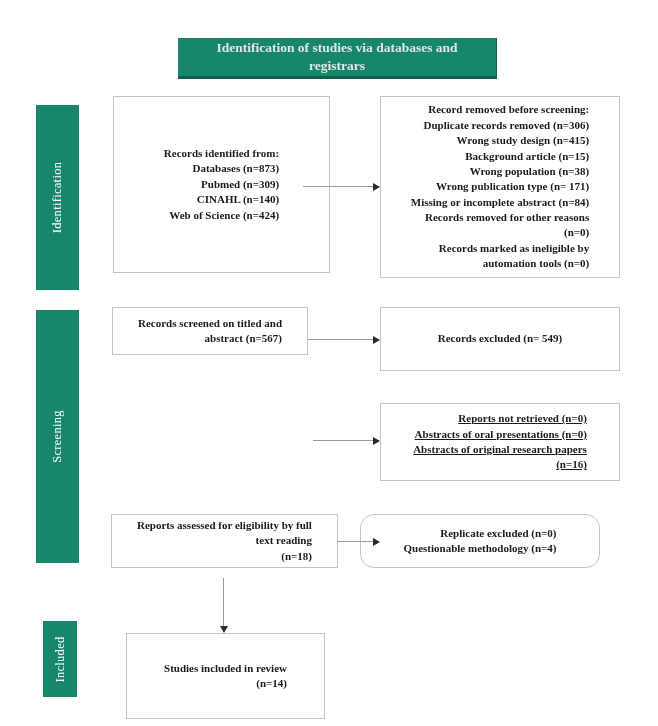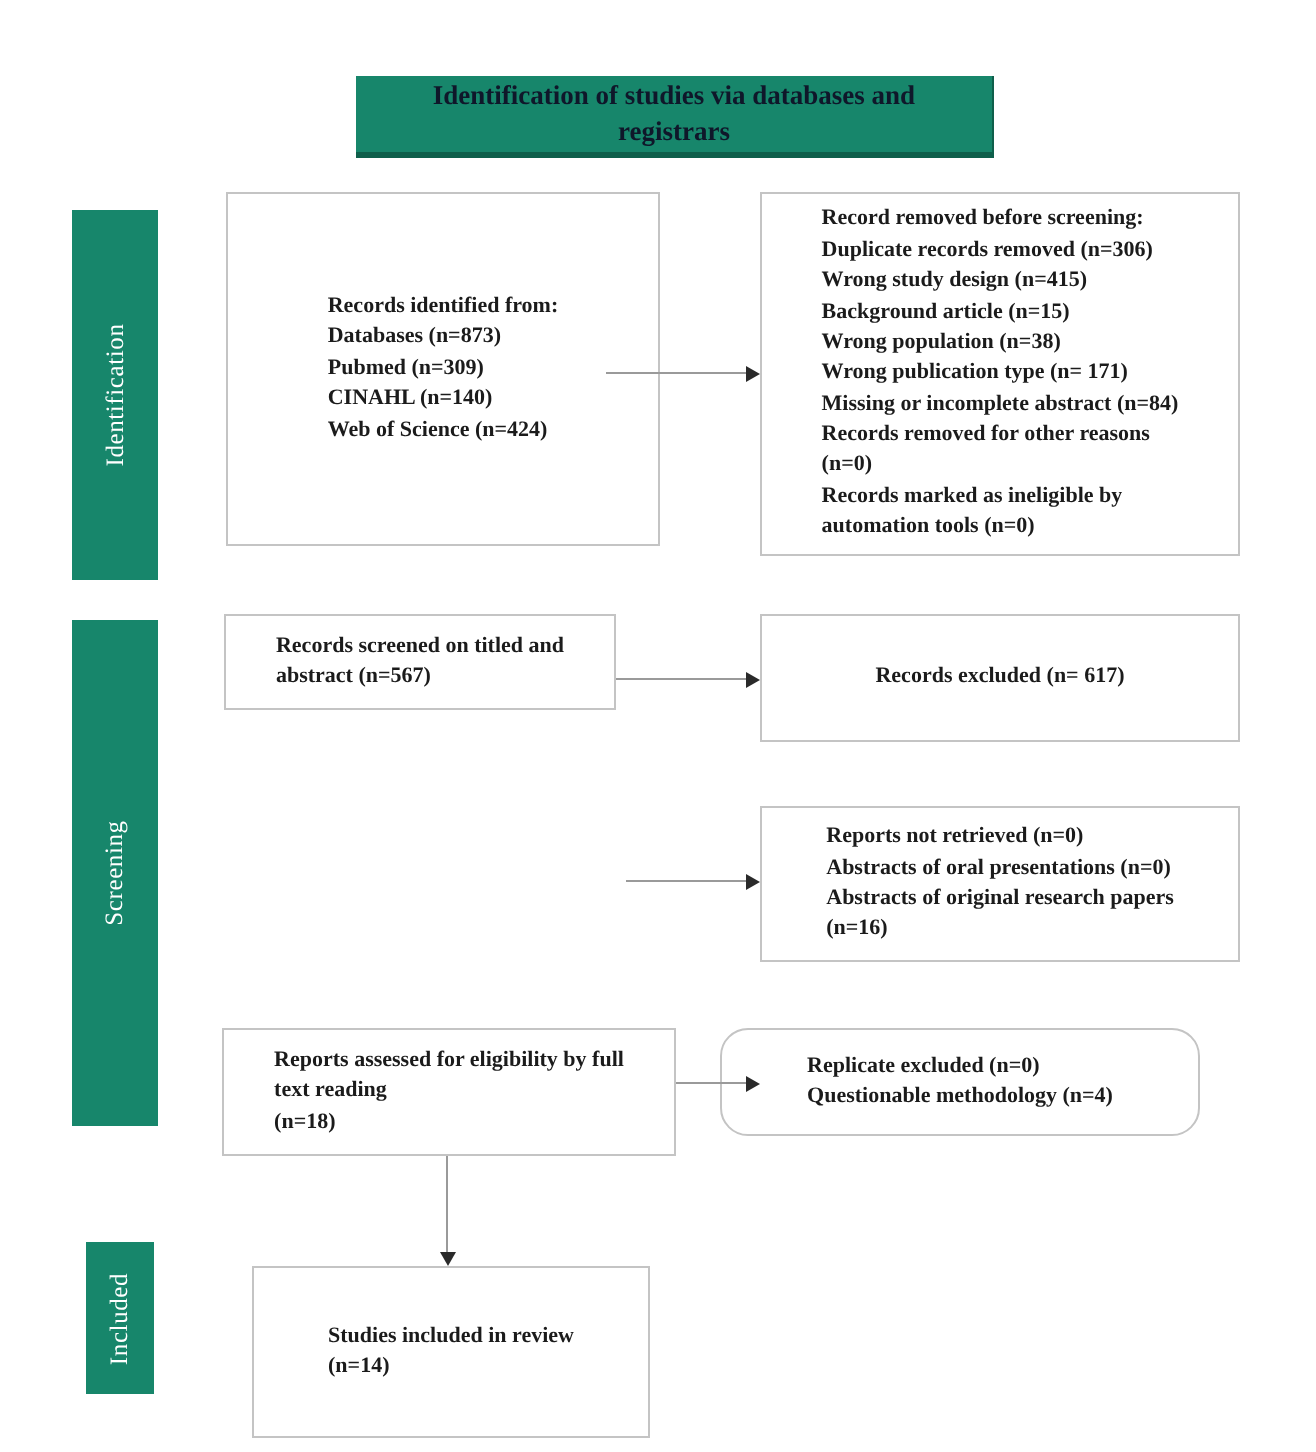--- a/index.html
+++ b/index.html
@@ -23,7 +23,7 @@
     background: var(--green, #17866b);
     border-bottom: 3px solid #0f5f4b;
     border-right: 1px solid #0f5f4b;
-    color: #0f172a;
+    color: #e5e5e5;
     font-weight: 700;
     font-size: 13.5px;
     line-height: 1.3;

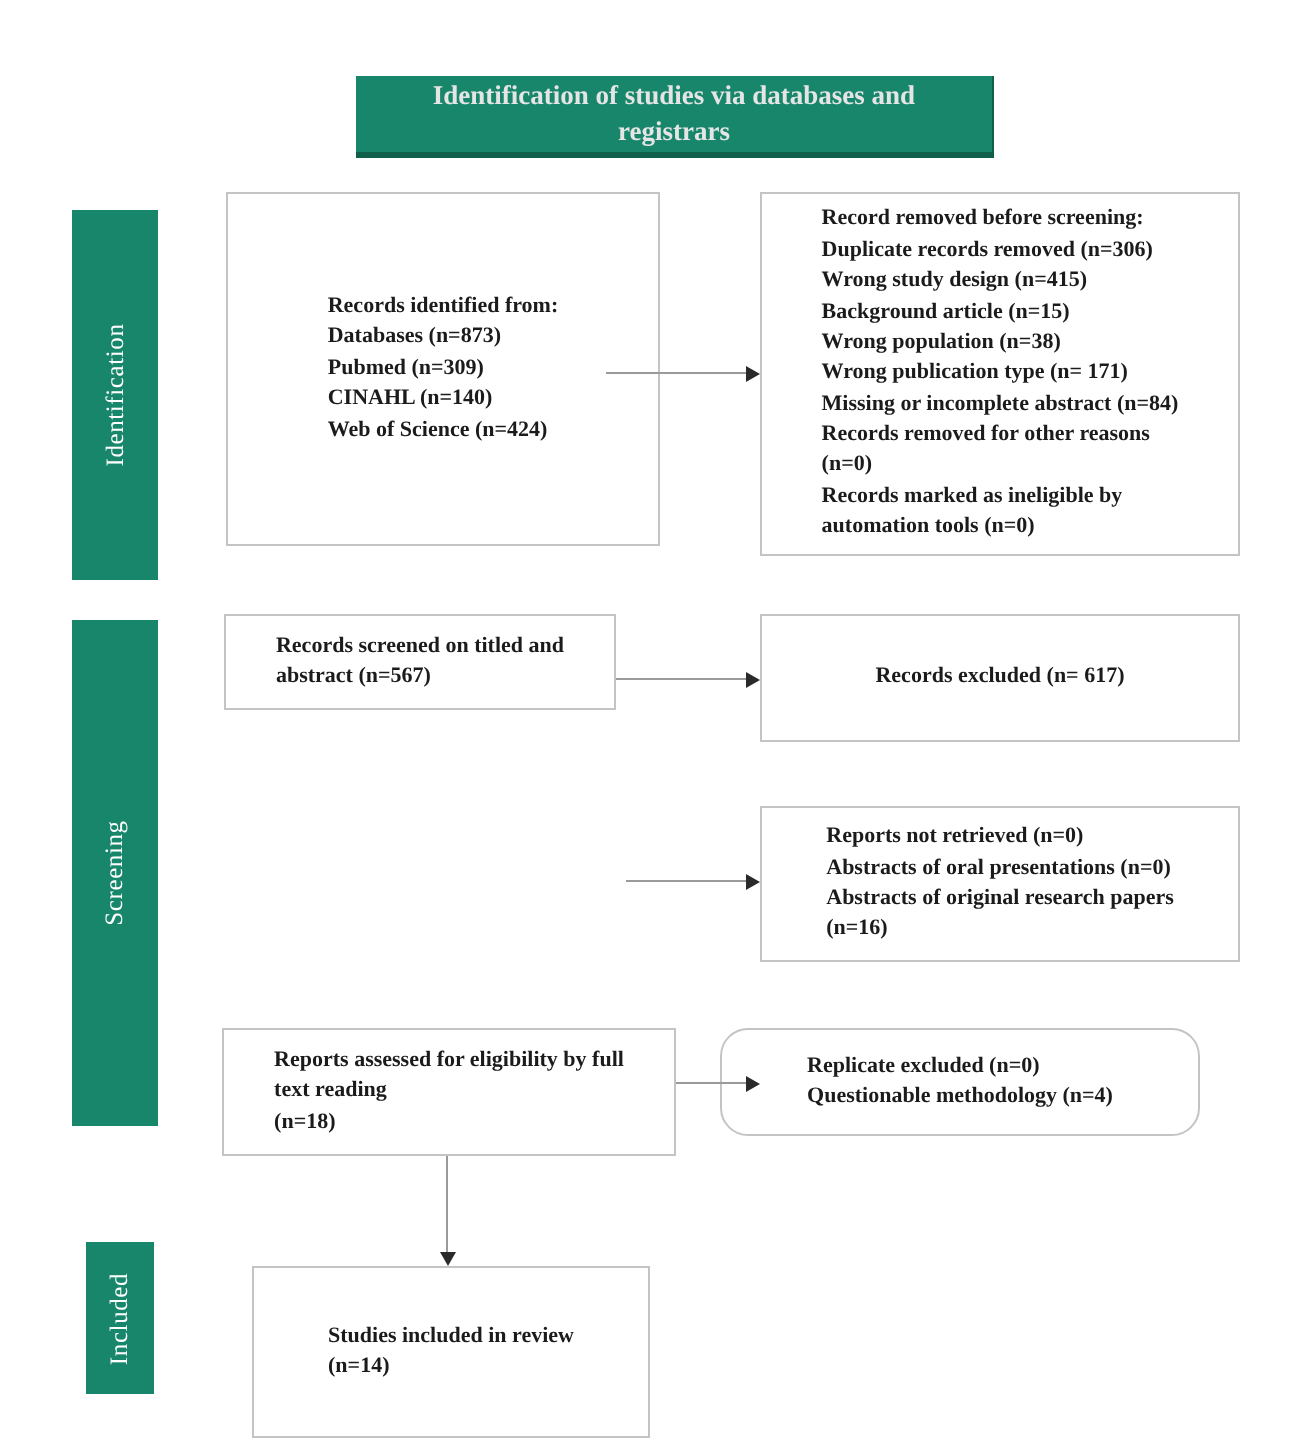--- a/index.html
+++ b/index.html
@@ -58,7 +58,7 @@
     display: flex;
     align-items: center;
     justify-content: center;
-    text-align: left;
+    text-align: right;
     font-size: 11px;
     font-weight: 600;
     line-height: 1.4;

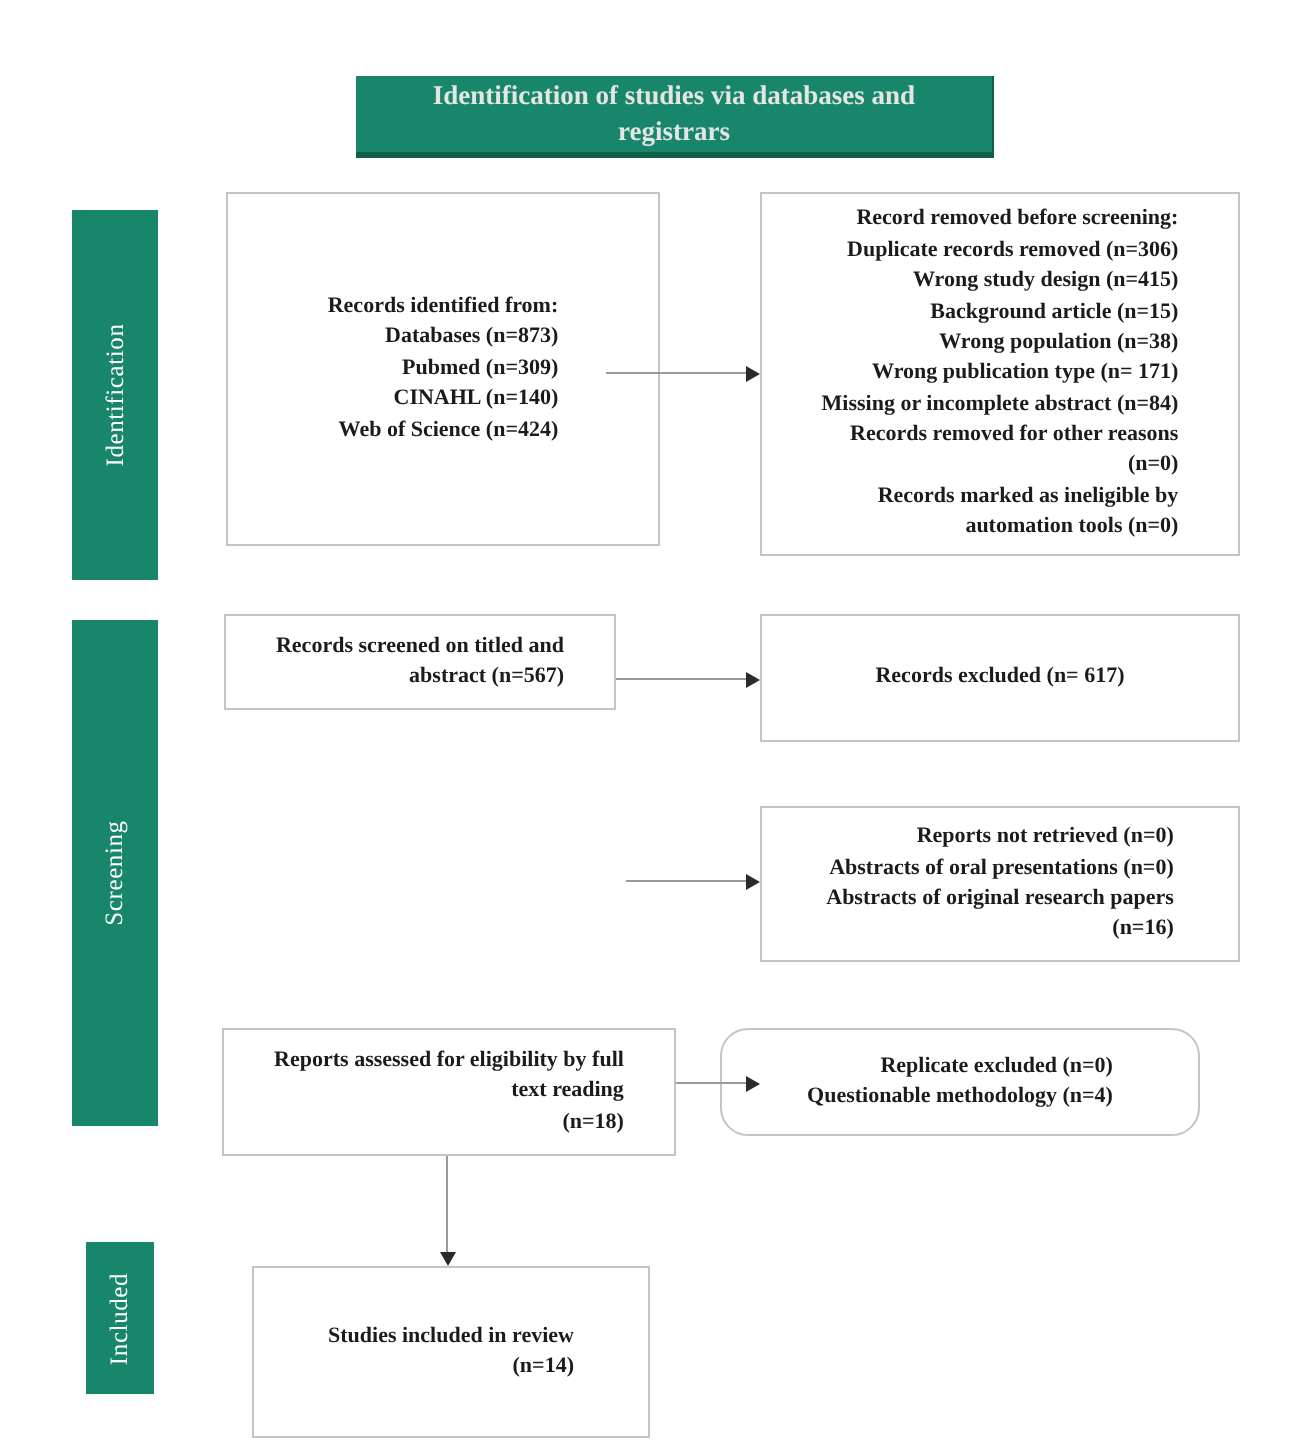--- a/index.html
+++ b/index.html
@@ -146,7 +146,7 @@
 automation tools (n=0)</div>
   <div class="flow-box box-screened">Records screened on titled and
 abstract (n=567)</div>
-  <div class="flow-box box-excluded">Records excluded (n= 617)</div>
+  <div class="flow-box box-excluded">Records excluded (n= 549)</div>
   <div class="flow-box box-notretrieved">Reports not retrieved (n=0)
 Abstracts of oral presentations (n=0)
 Abstracts of original research papers

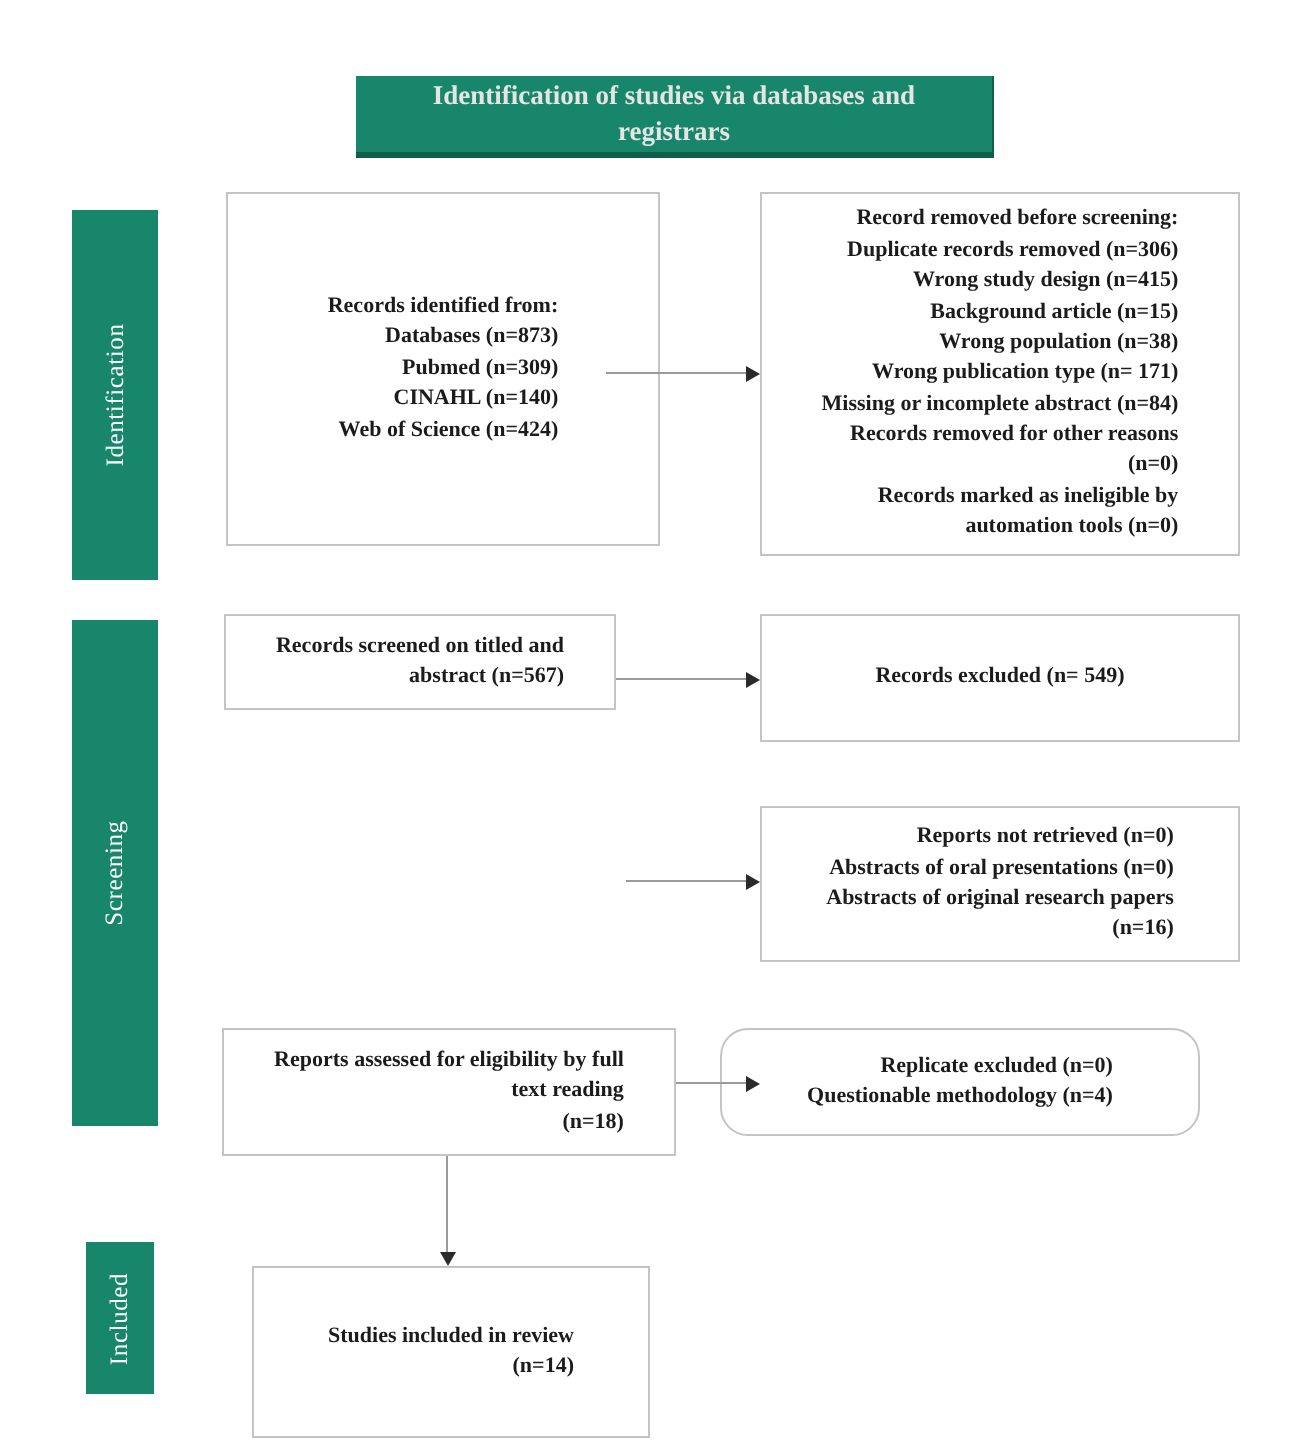--- a/index.html
+++ b/index.html
@@ -71,7 +71,7 @@
   .box-screened     { left: 112px; top: 307px; width: 196px; height: 48px; }
   .box-excluded     { left: 380px; top: 307px; width: 240px; height: 64px; }
   .box-sought       { left: 111px; top: 408px; width: 202px; height: 62px; }
-  .box-notretrieved { left: 380px; top: 403px; width: 240px; height: 78px; }
+  .box-notretrieved { left: 380px; top: 403px; width: 240px; height: 78px; text-decoration: underline; }
   .box-assessed     { left: 111px; top: 514px; width: 227px; height: 64px; }
   .box-repexcluded  { left: 360px; top: 514px; width: 240px; height: 54px; border-radius: 14px; }
   .box-included     { left: 126px; top: 633px; width: 199px; height: 86px; }

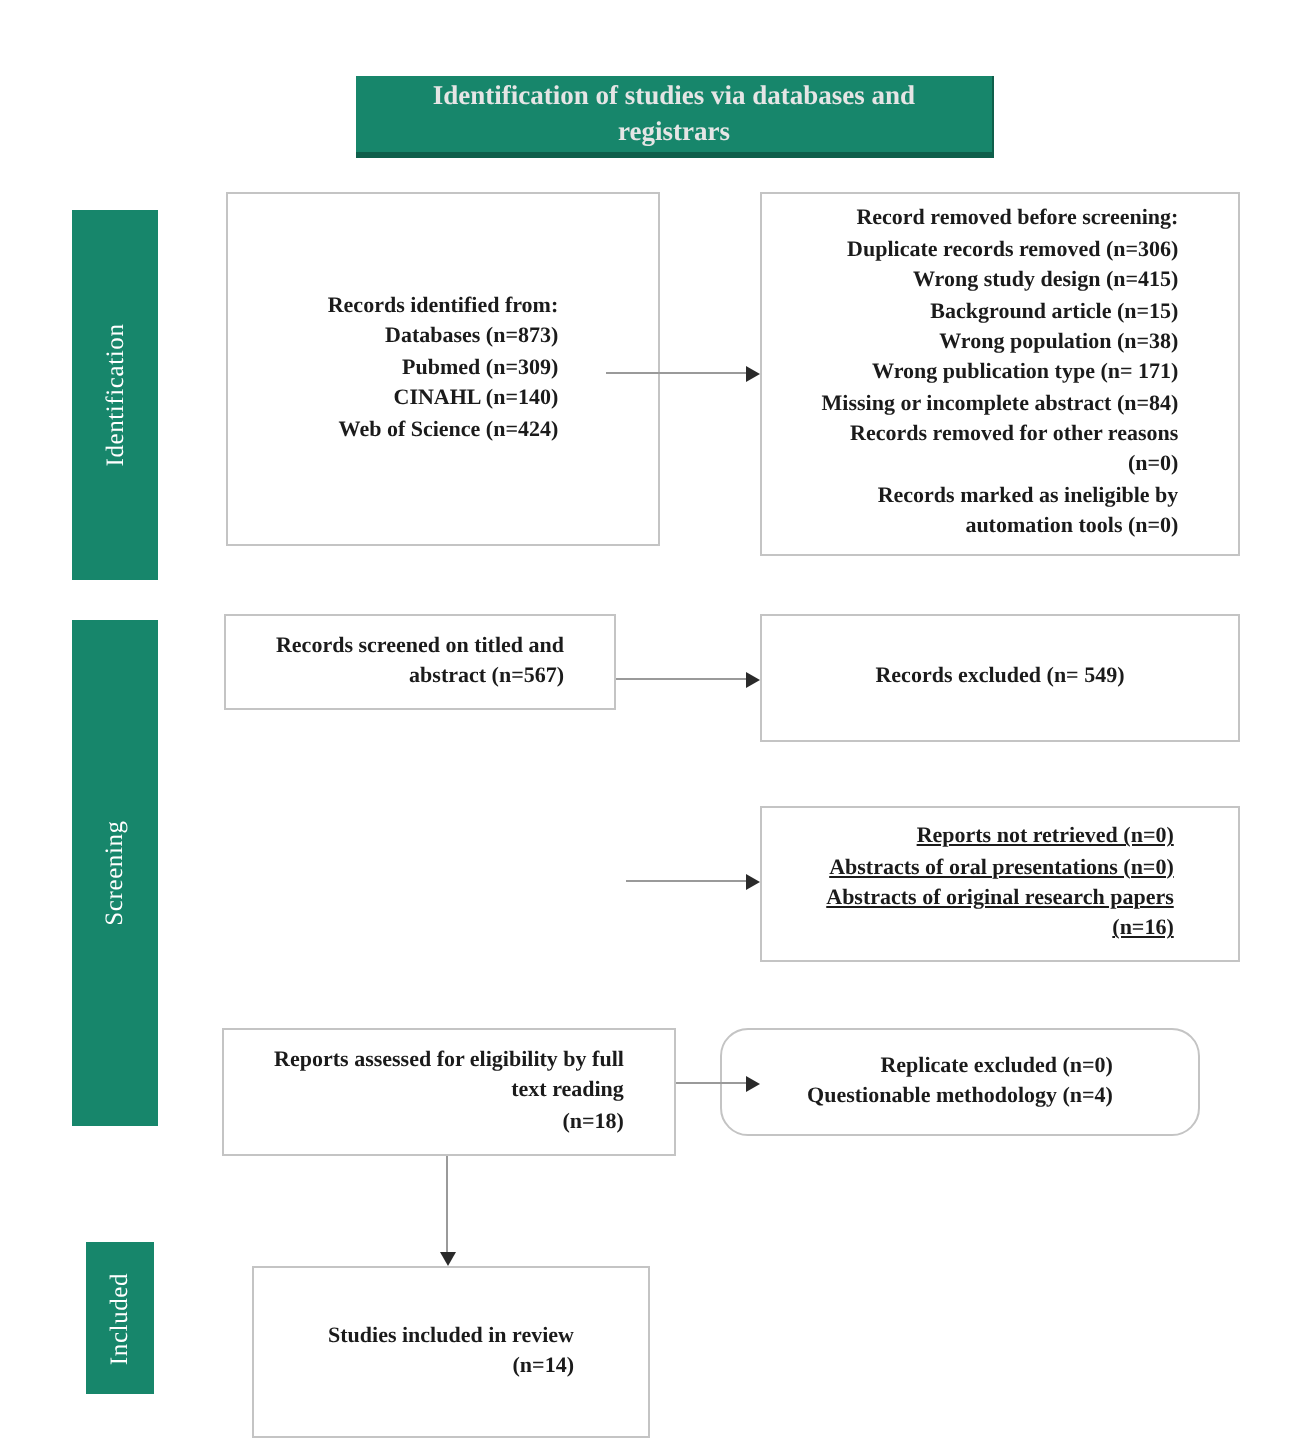--- a/index.html
+++ b/index.html
@@ -72,7 +72,7 @@
   .box-excluded     { left: 380px; top: 307px; width: 240px; height: 64px; }
   .box-sought       { left: 111px; top: 408px; width: 202px; height: 62px; }
   .box-notretrieved { left: 380px; top: 403px; width: 240px; height: 78px; text-decoration: underline; }
-  .box-assessed     { left: 111px; top: 514px; width: 227px; height: 64px; }
+  .box-assessed     { left: 111px; top: 514px; width: 227px; height: 54px; }
   .box-repexcluded  { left: 360px; top: 514px; width: 240px; height: 54px; border-radius: 14px; }
   .box-included     { left: 126px; top: 633px; width: 199px; height: 86px; }
 

